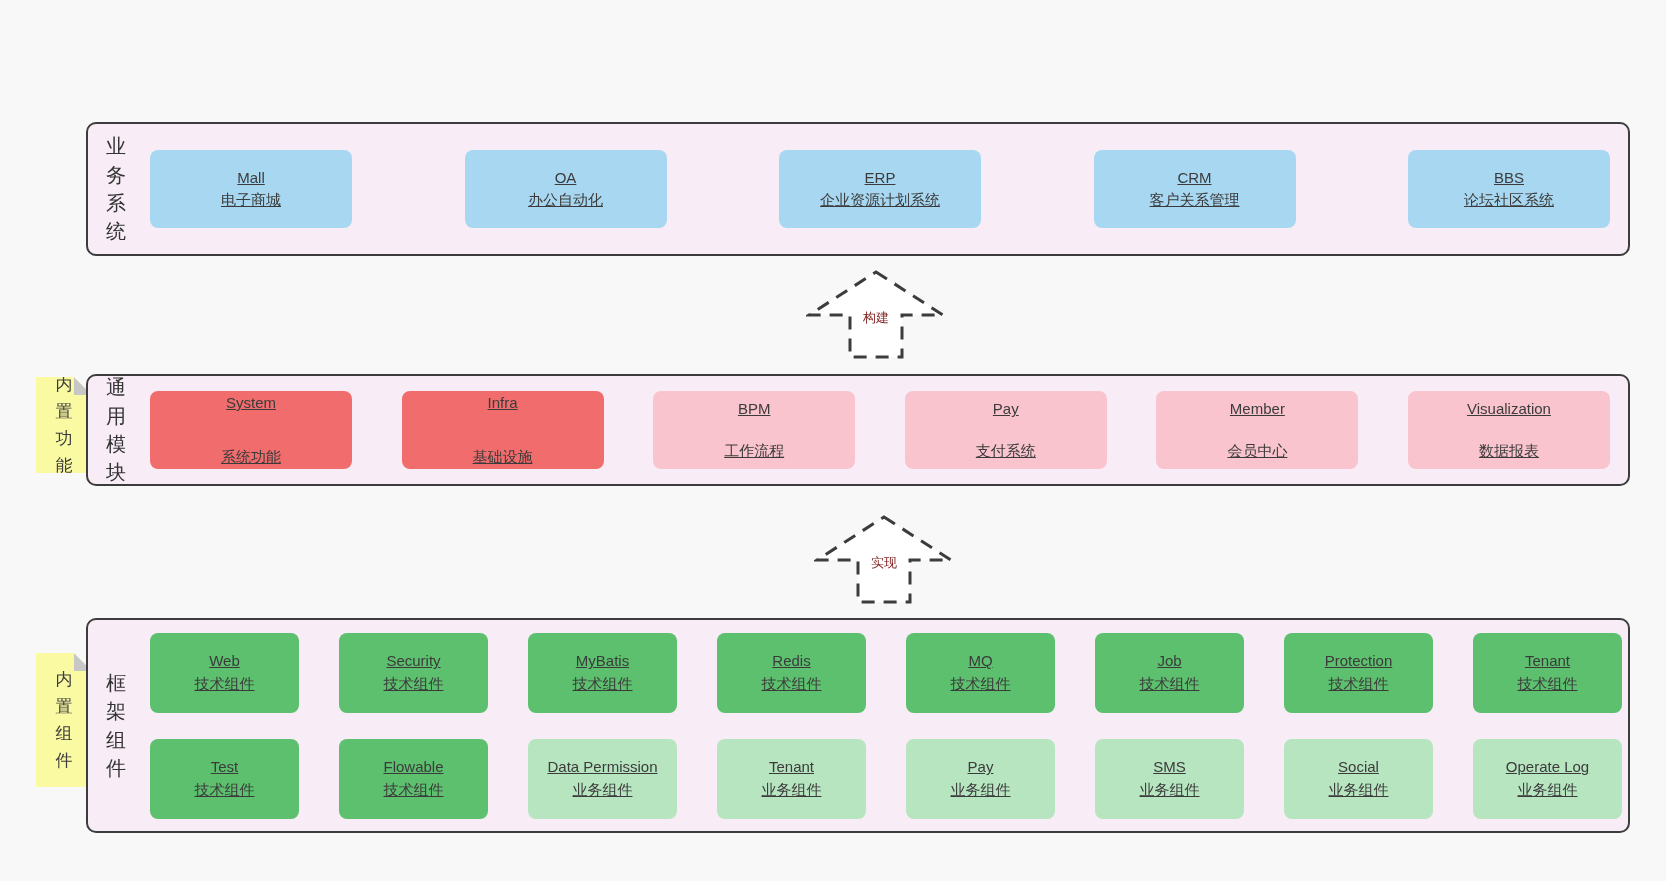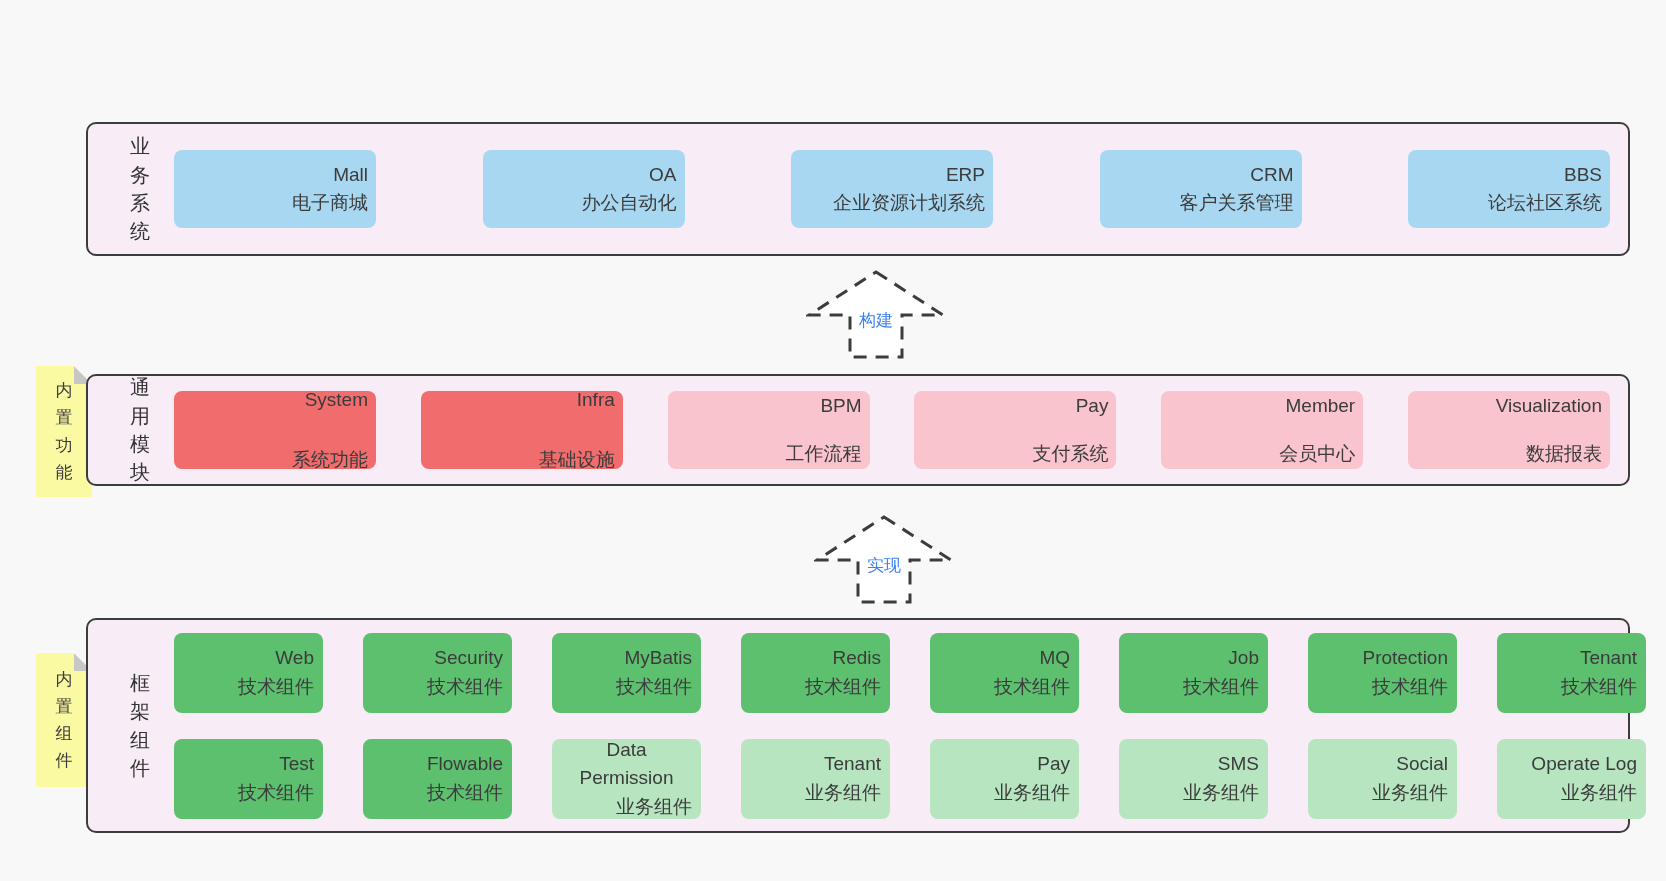--- a/index.html
+++ b/index.html
@@ -55,7 +55,7 @@
 
   .layer-label {
     width: 56px; flex: 0 0 56px;
-    display: flex; align-items: center; justify-content: center; margin-left: 24px;
+    display: flex; align-items: center; justify-content: center;
   }
   .v-text {
     width: 24px;

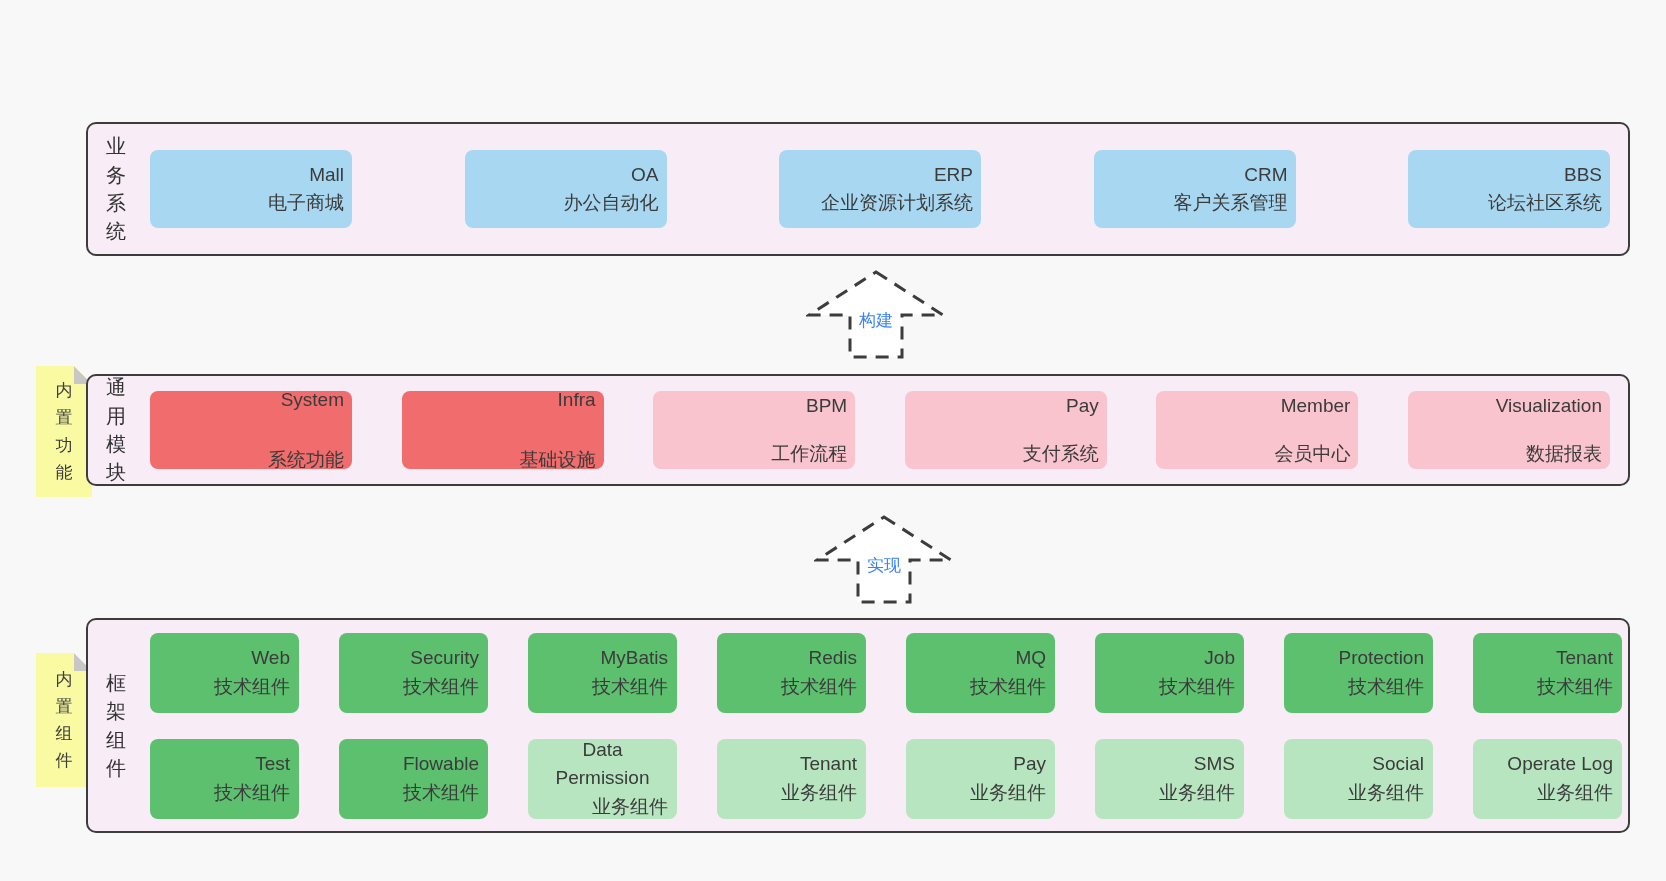--- a/index.html
+++ b/index.html
@@ -83,11 +83,12 @@
   .box {
     border-radius: 8px;
     display: flex; flex-direction: column;
-    align-items: flex-end; justify-content: center;
+    align-items: center; justify-content: center;
     text-align: center;
     color: #3b3b3b;
-    font-size: 19px; line-height: 1.48;
+    font-size: 15px; line-height: 1.48;
     padding: 2px 8px;
+    text-decoration: underline;
   }
   .box-lg { width: 202px; height: 78px; }   
   .box-sm { width: 149px; height: 80px; padding: 2px 9px; }  

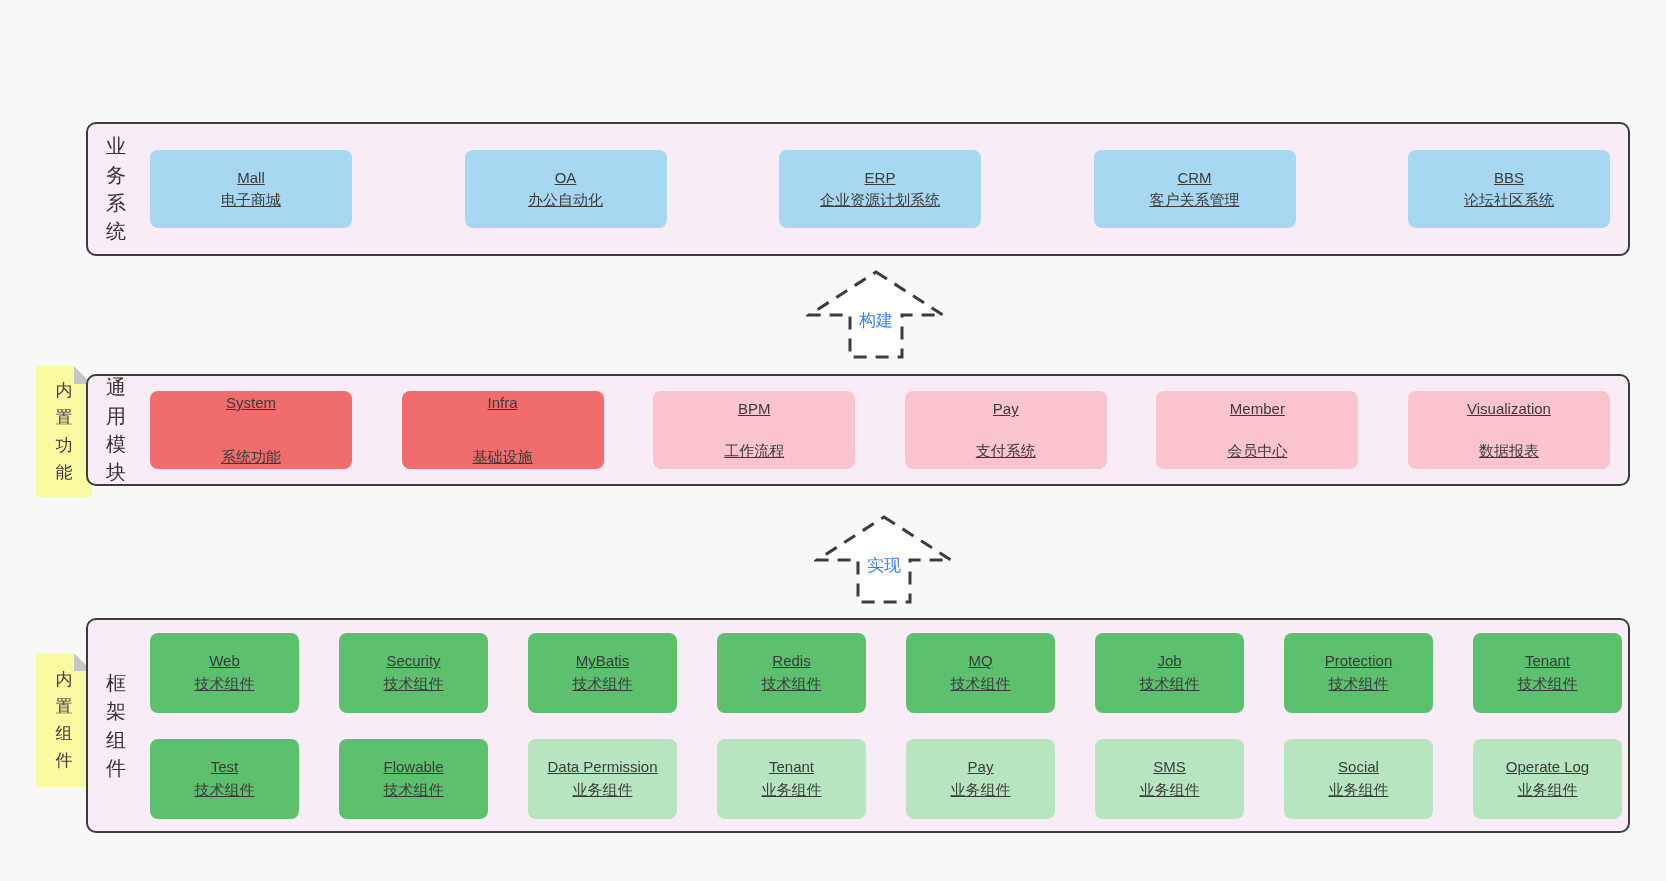--- a/index.html
+++ b/index.html
@@ -113,8 +113,8 @@
     left: 50%; top: 40px;
     transform: translateX(-50%);
     background: #ffffff;
-    font-size: 17px;
-    color: #3b82f6;
+    font-size: 13px;
+    color: #7f1d1d;
     padding: 1px 3px;
     white-space: nowrap;
   }

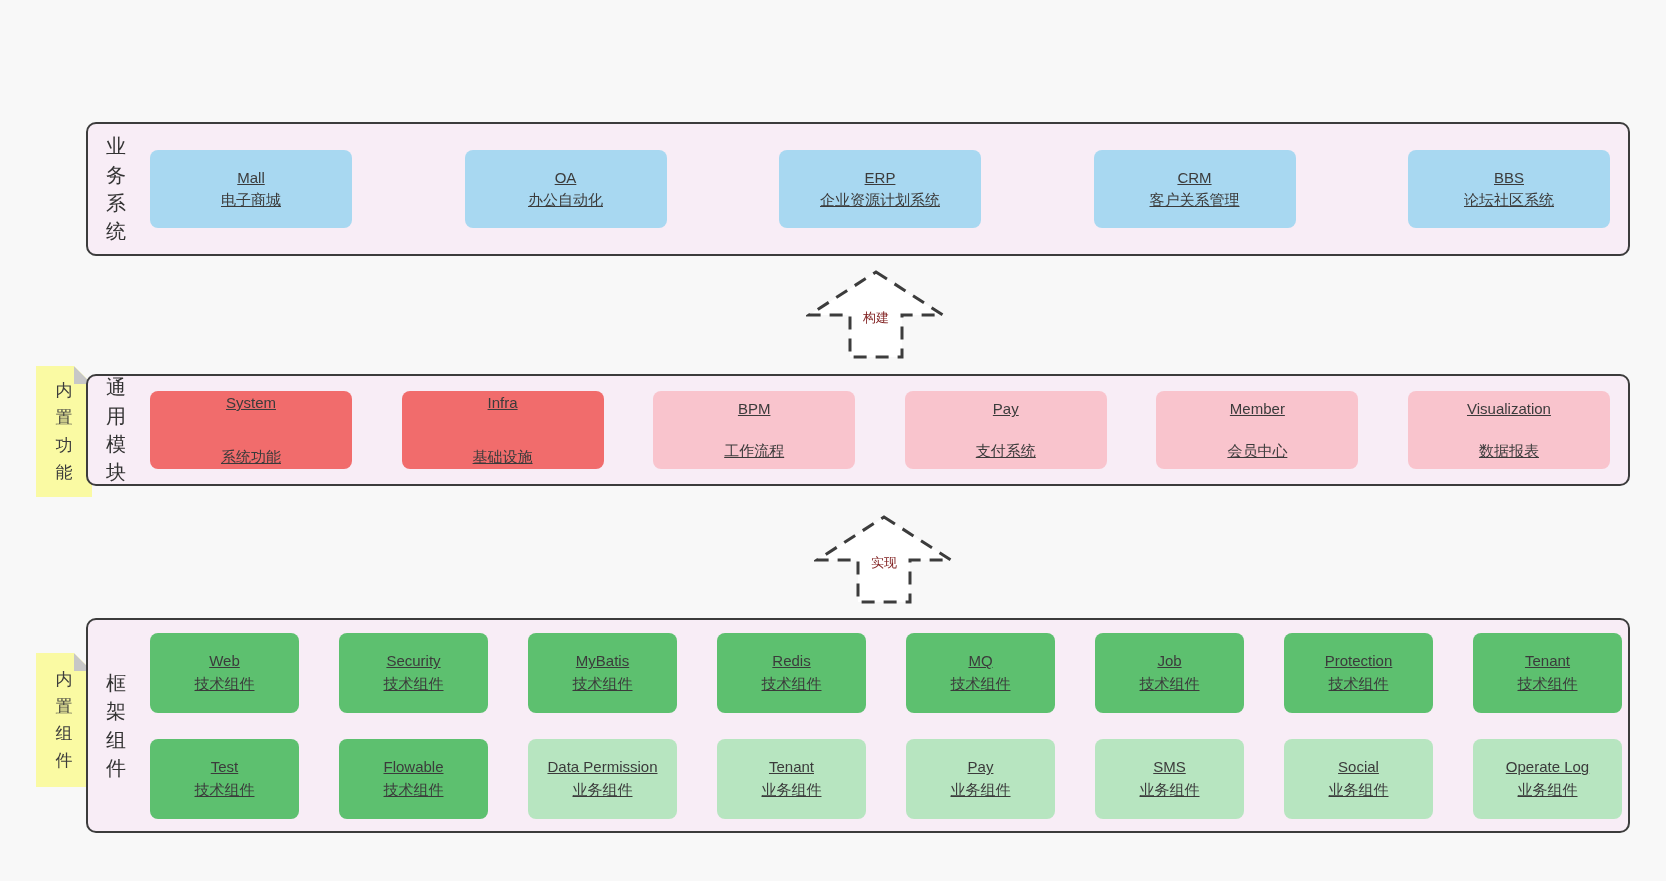--- a/index.html
+++ b/index.html
@@ -36,7 +36,7 @@
     word-break: break-all;
     position: relative; z-index: 2;
   }
-  #sticky-builtin-features { top: 366px; height: 131px; }
+  #sticky-builtin-features { top: 377px; height: 96px; }
   #sticky-builtin-components { top: 653px; height: 134px; }
 
   

